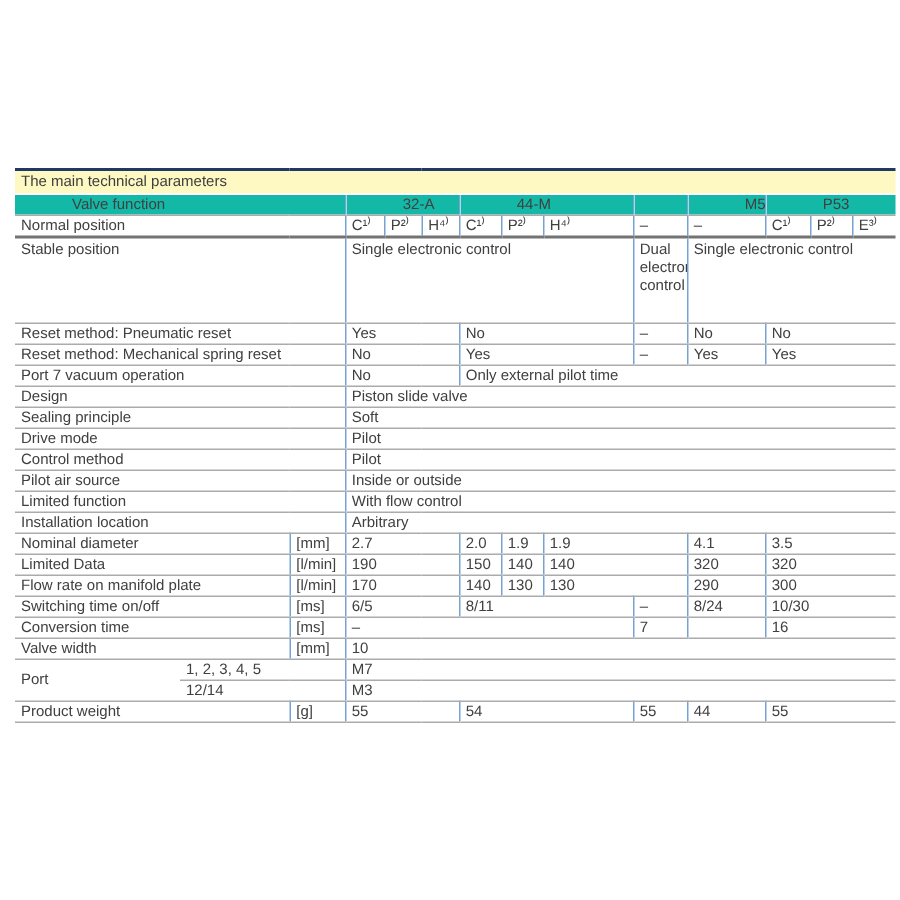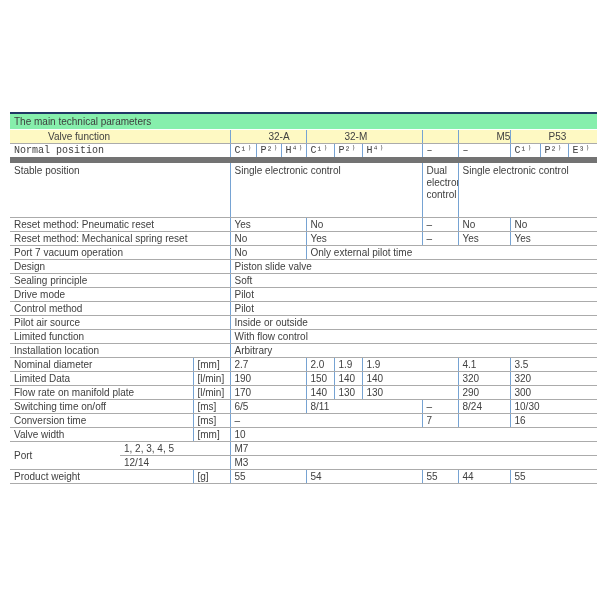--- a/index.html
+++ b/index.html
@@ -23,7 +23,7 @@
     font-size: 10px;
   }
   td.title {
-    background: #86efac;
+    background: #fef9c3;
     border-top: 2px solid #1f3864;
     border-bottom: 1px solid #ffffff;
     height: 16px; color: #3d3d3d;

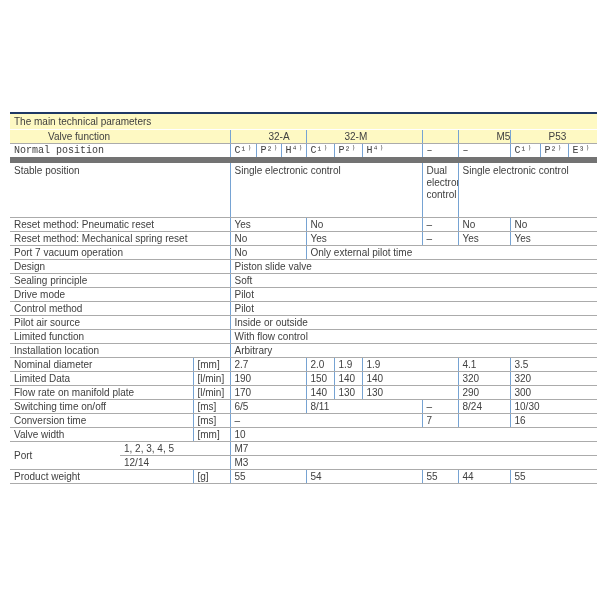--- a/index.html
+++ b/index.html
@@ -30,7 +30,7 @@
   }
   tr.body td { border-bottom: 1px solid #ababab; }
   tr.thick td { border-bottom: 6px solid #737373; font-family: Liberation Mono, monospace; }
-  tr.shaded td { background: #fef9c3; padding-left: 38px; }
+  tr.shaded td { background: #14b8a6; padding-left: 38px; }
   td.val, td.unit { border-left: 1px solid #76a3d3; }
   tr.tall td {
     height: 58px; vertical-align: top; white-space: normal;

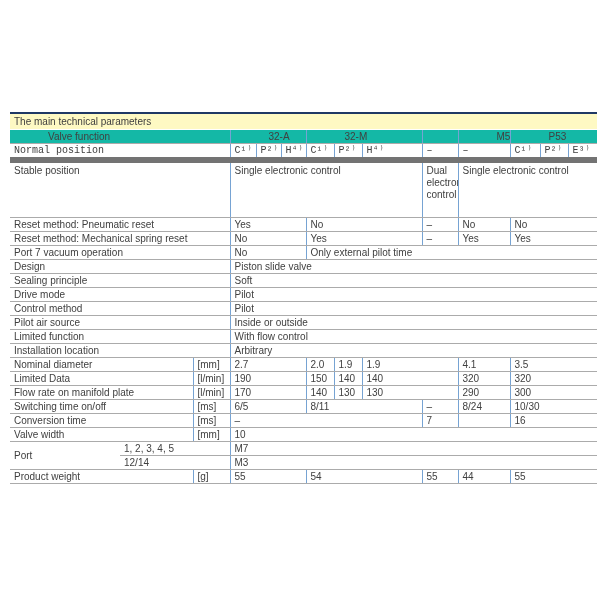--- a/index.html
+++ b/index.html
@@ -66,7 +66,7 @@
     <tr class="body shaded">
           <td class="label" colspan="3">Valve function</td>
           <td class="val" colspan="3">32-A</td>
-          <td class="val" colspan="3">32-M</td>
+          <td class="val" colspan="3">44-M</td>
           <td class="val">B52</td>
           <td class="val">M52</td>
           <td class="val" colspan="3">P53</td>

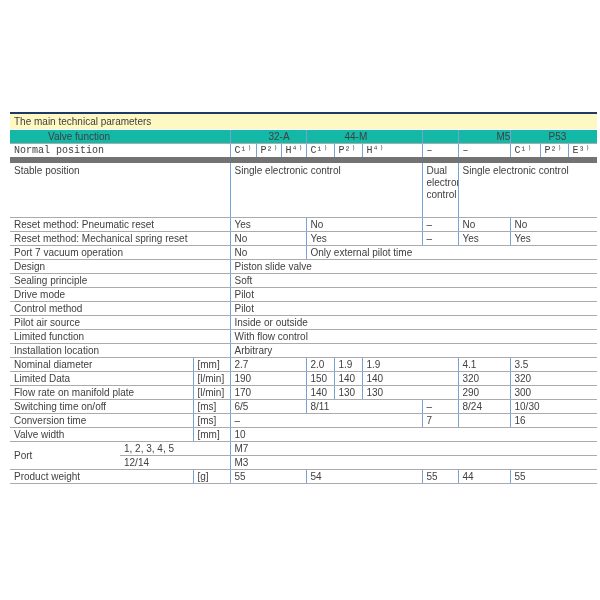--- a/index.html
+++ b/index.html
@@ -29,7 +29,7 @@
     height: 16px; color: #3d3d3d;
   }
   tr.body td { border-bottom: 1px solid #ababab; }
-  tr.thick td { border-bottom: 6px solid #737373; font-family: Liberation Mono, monospace; }
+  tr.thick td { border-bottom: 2px solid #737373; }
   tr.shaded td { background: #14b8a6; padding-left: 38px; }
   td.val, td.unit { border-left: 1px solid #76a3d3; }
   tr.tall td {

